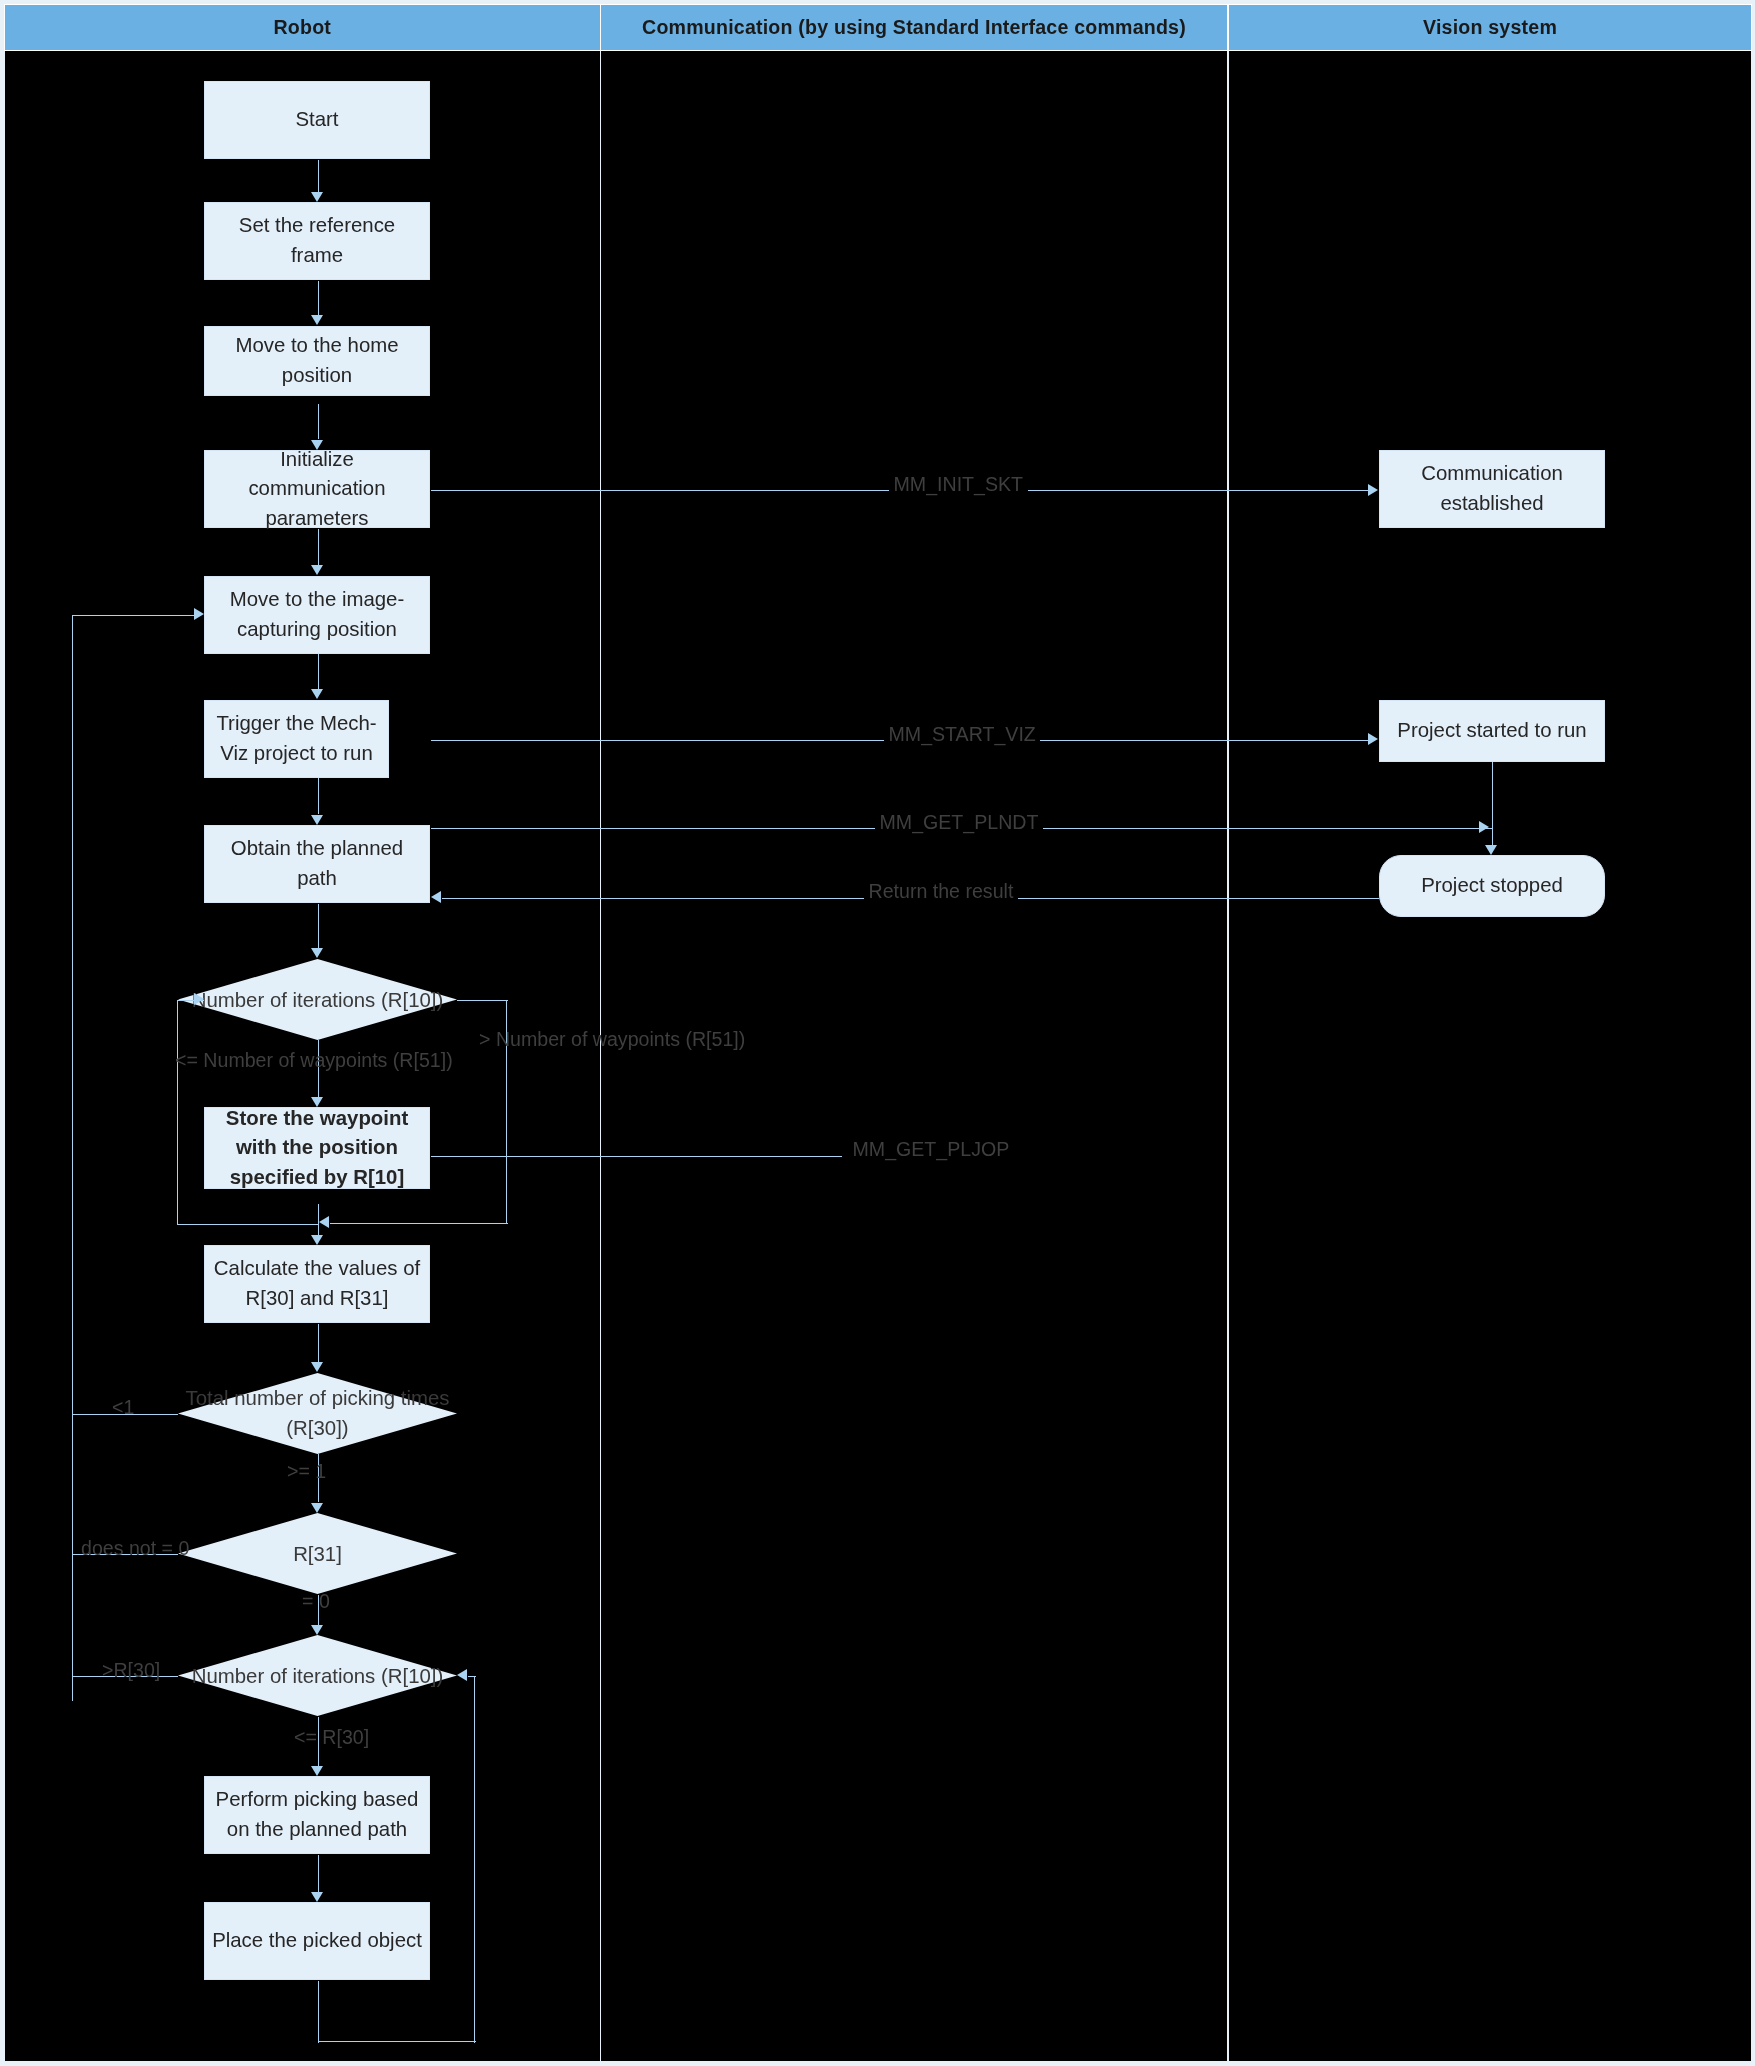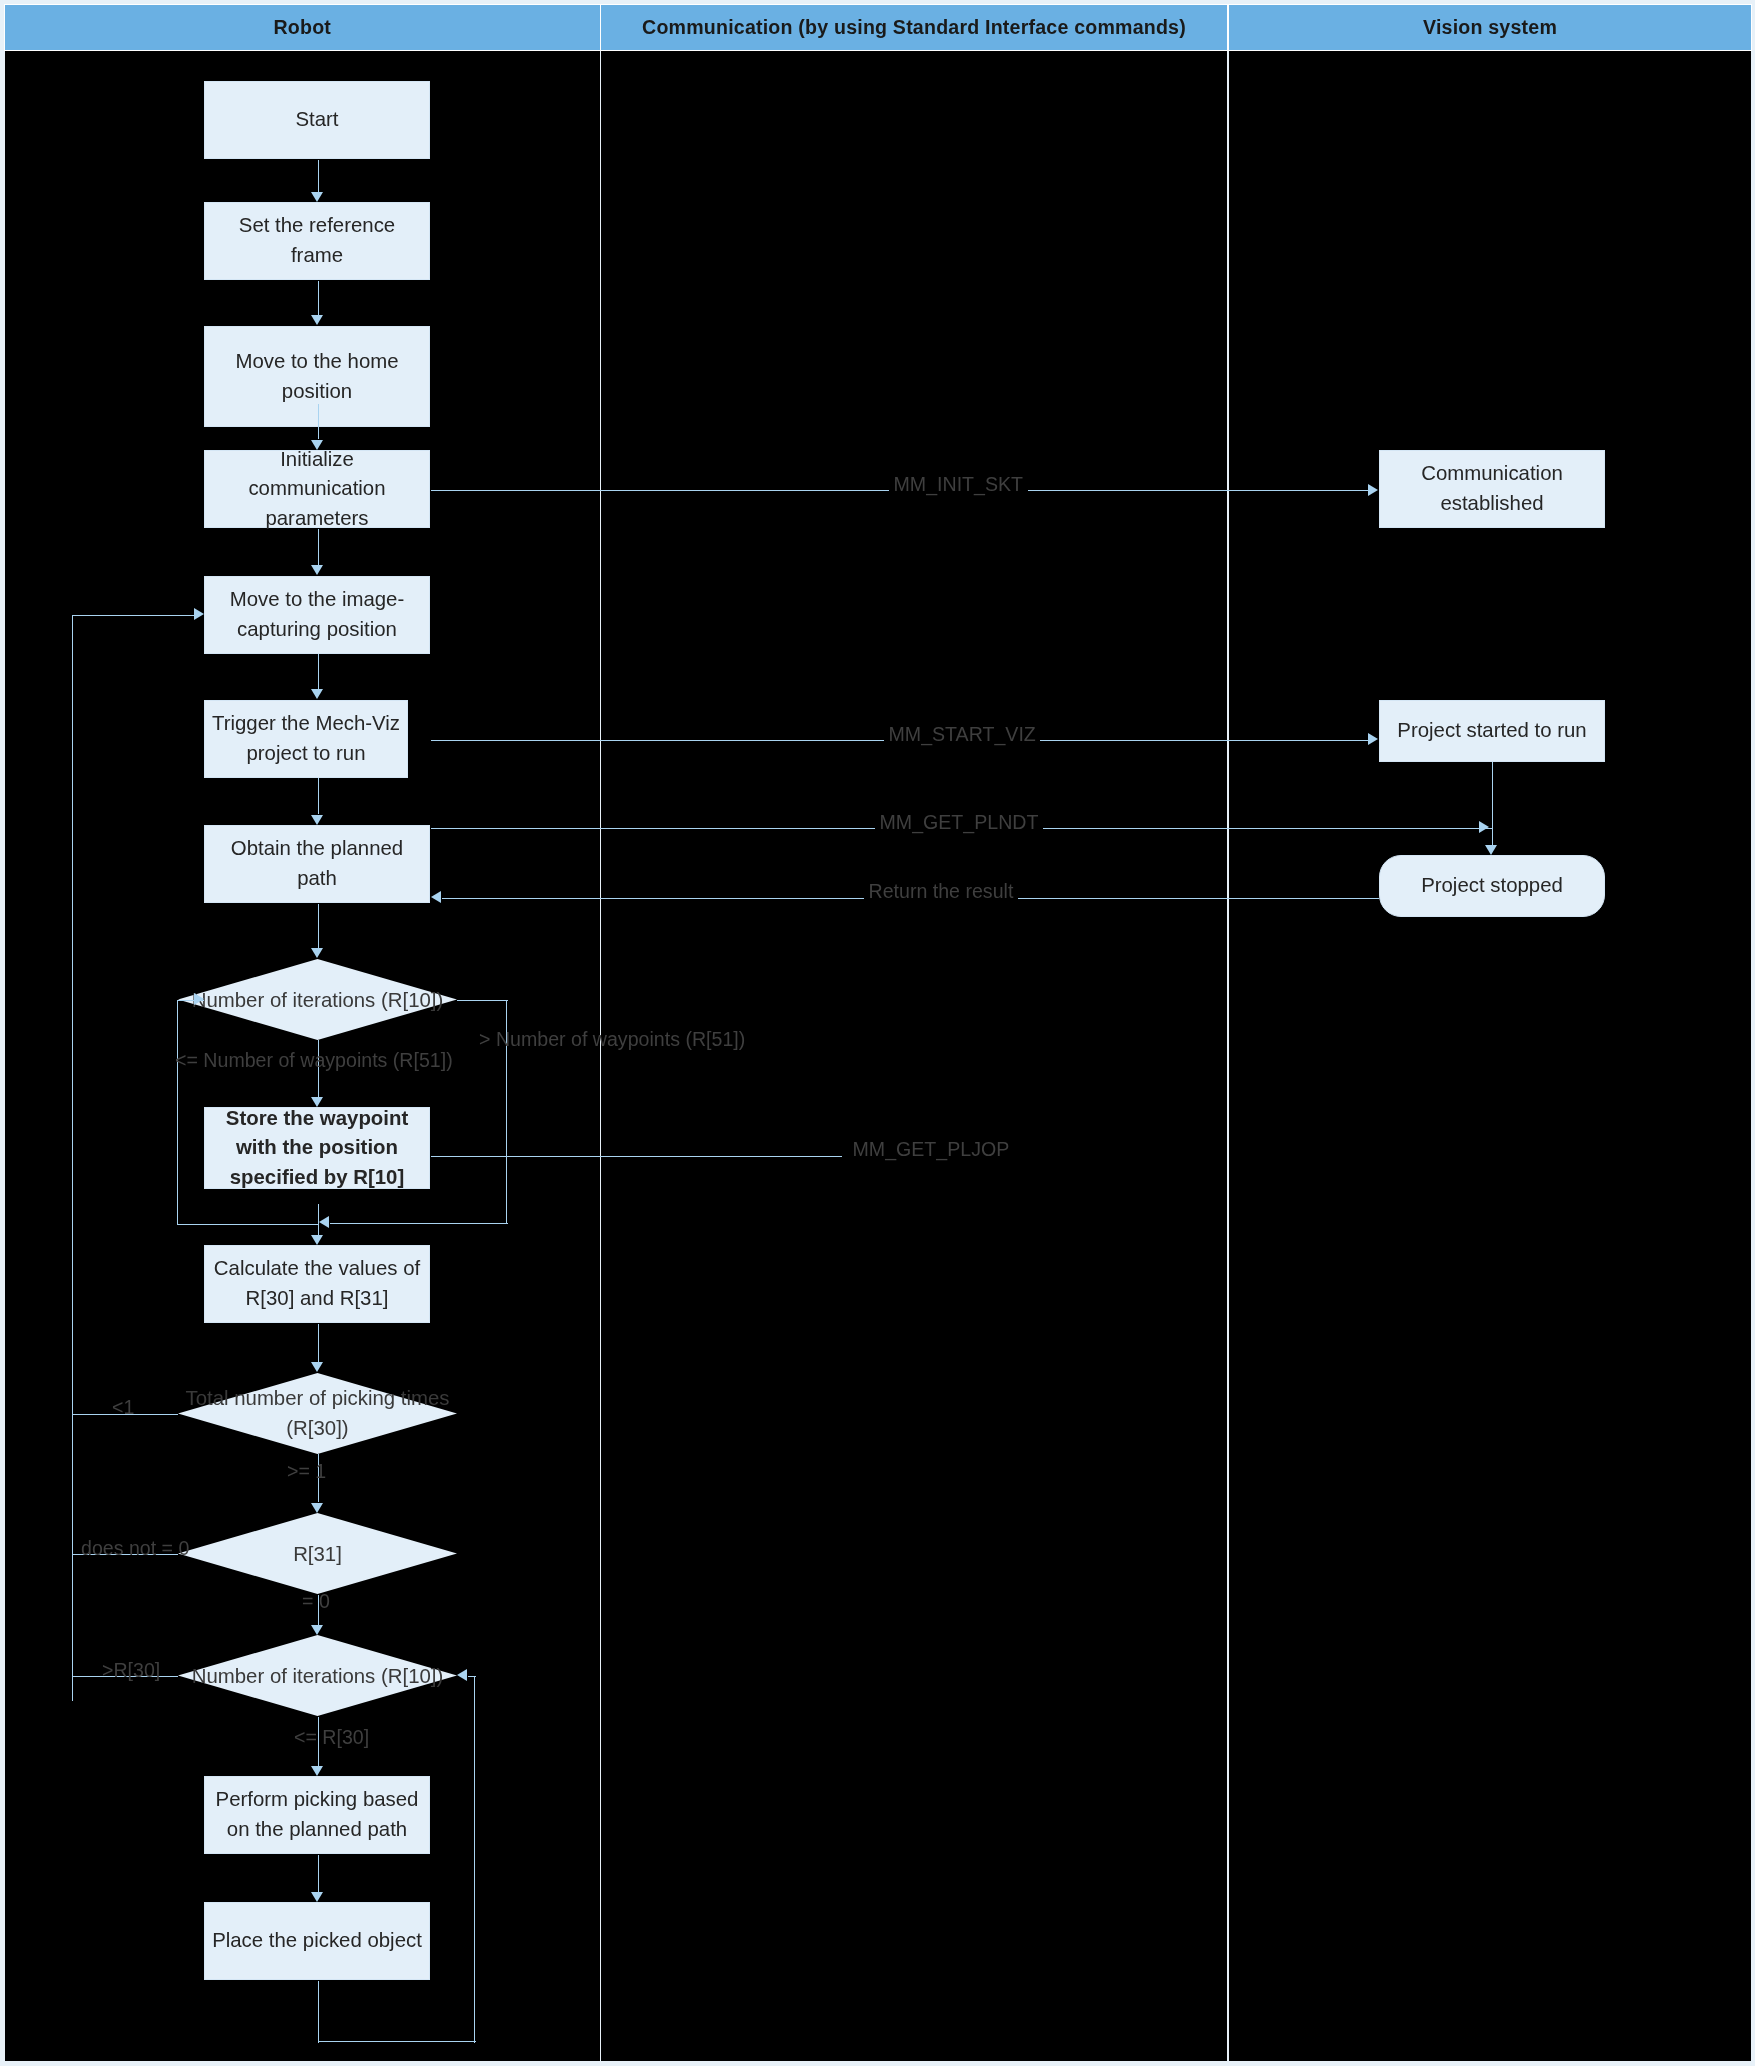--- a/index.html
+++ b/index.html
@@ -93,7 +93,7 @@
 
   <div class="node" style="left:204px;top:202px;width:226px;height:78px;">Set the reference frame</div>
 
-  <div class="node" style="left:204px;top:326px;width:226px;height:101px;">Move to the home position</div>
+  <div class="node" style="left:204px;top:326px;width:226px;height:70px;">Move to the home position</div>
 
   <div class="node" style="left:204px;top:450px;width:226px;height:78px;">Initialize communication parameters</div>
 

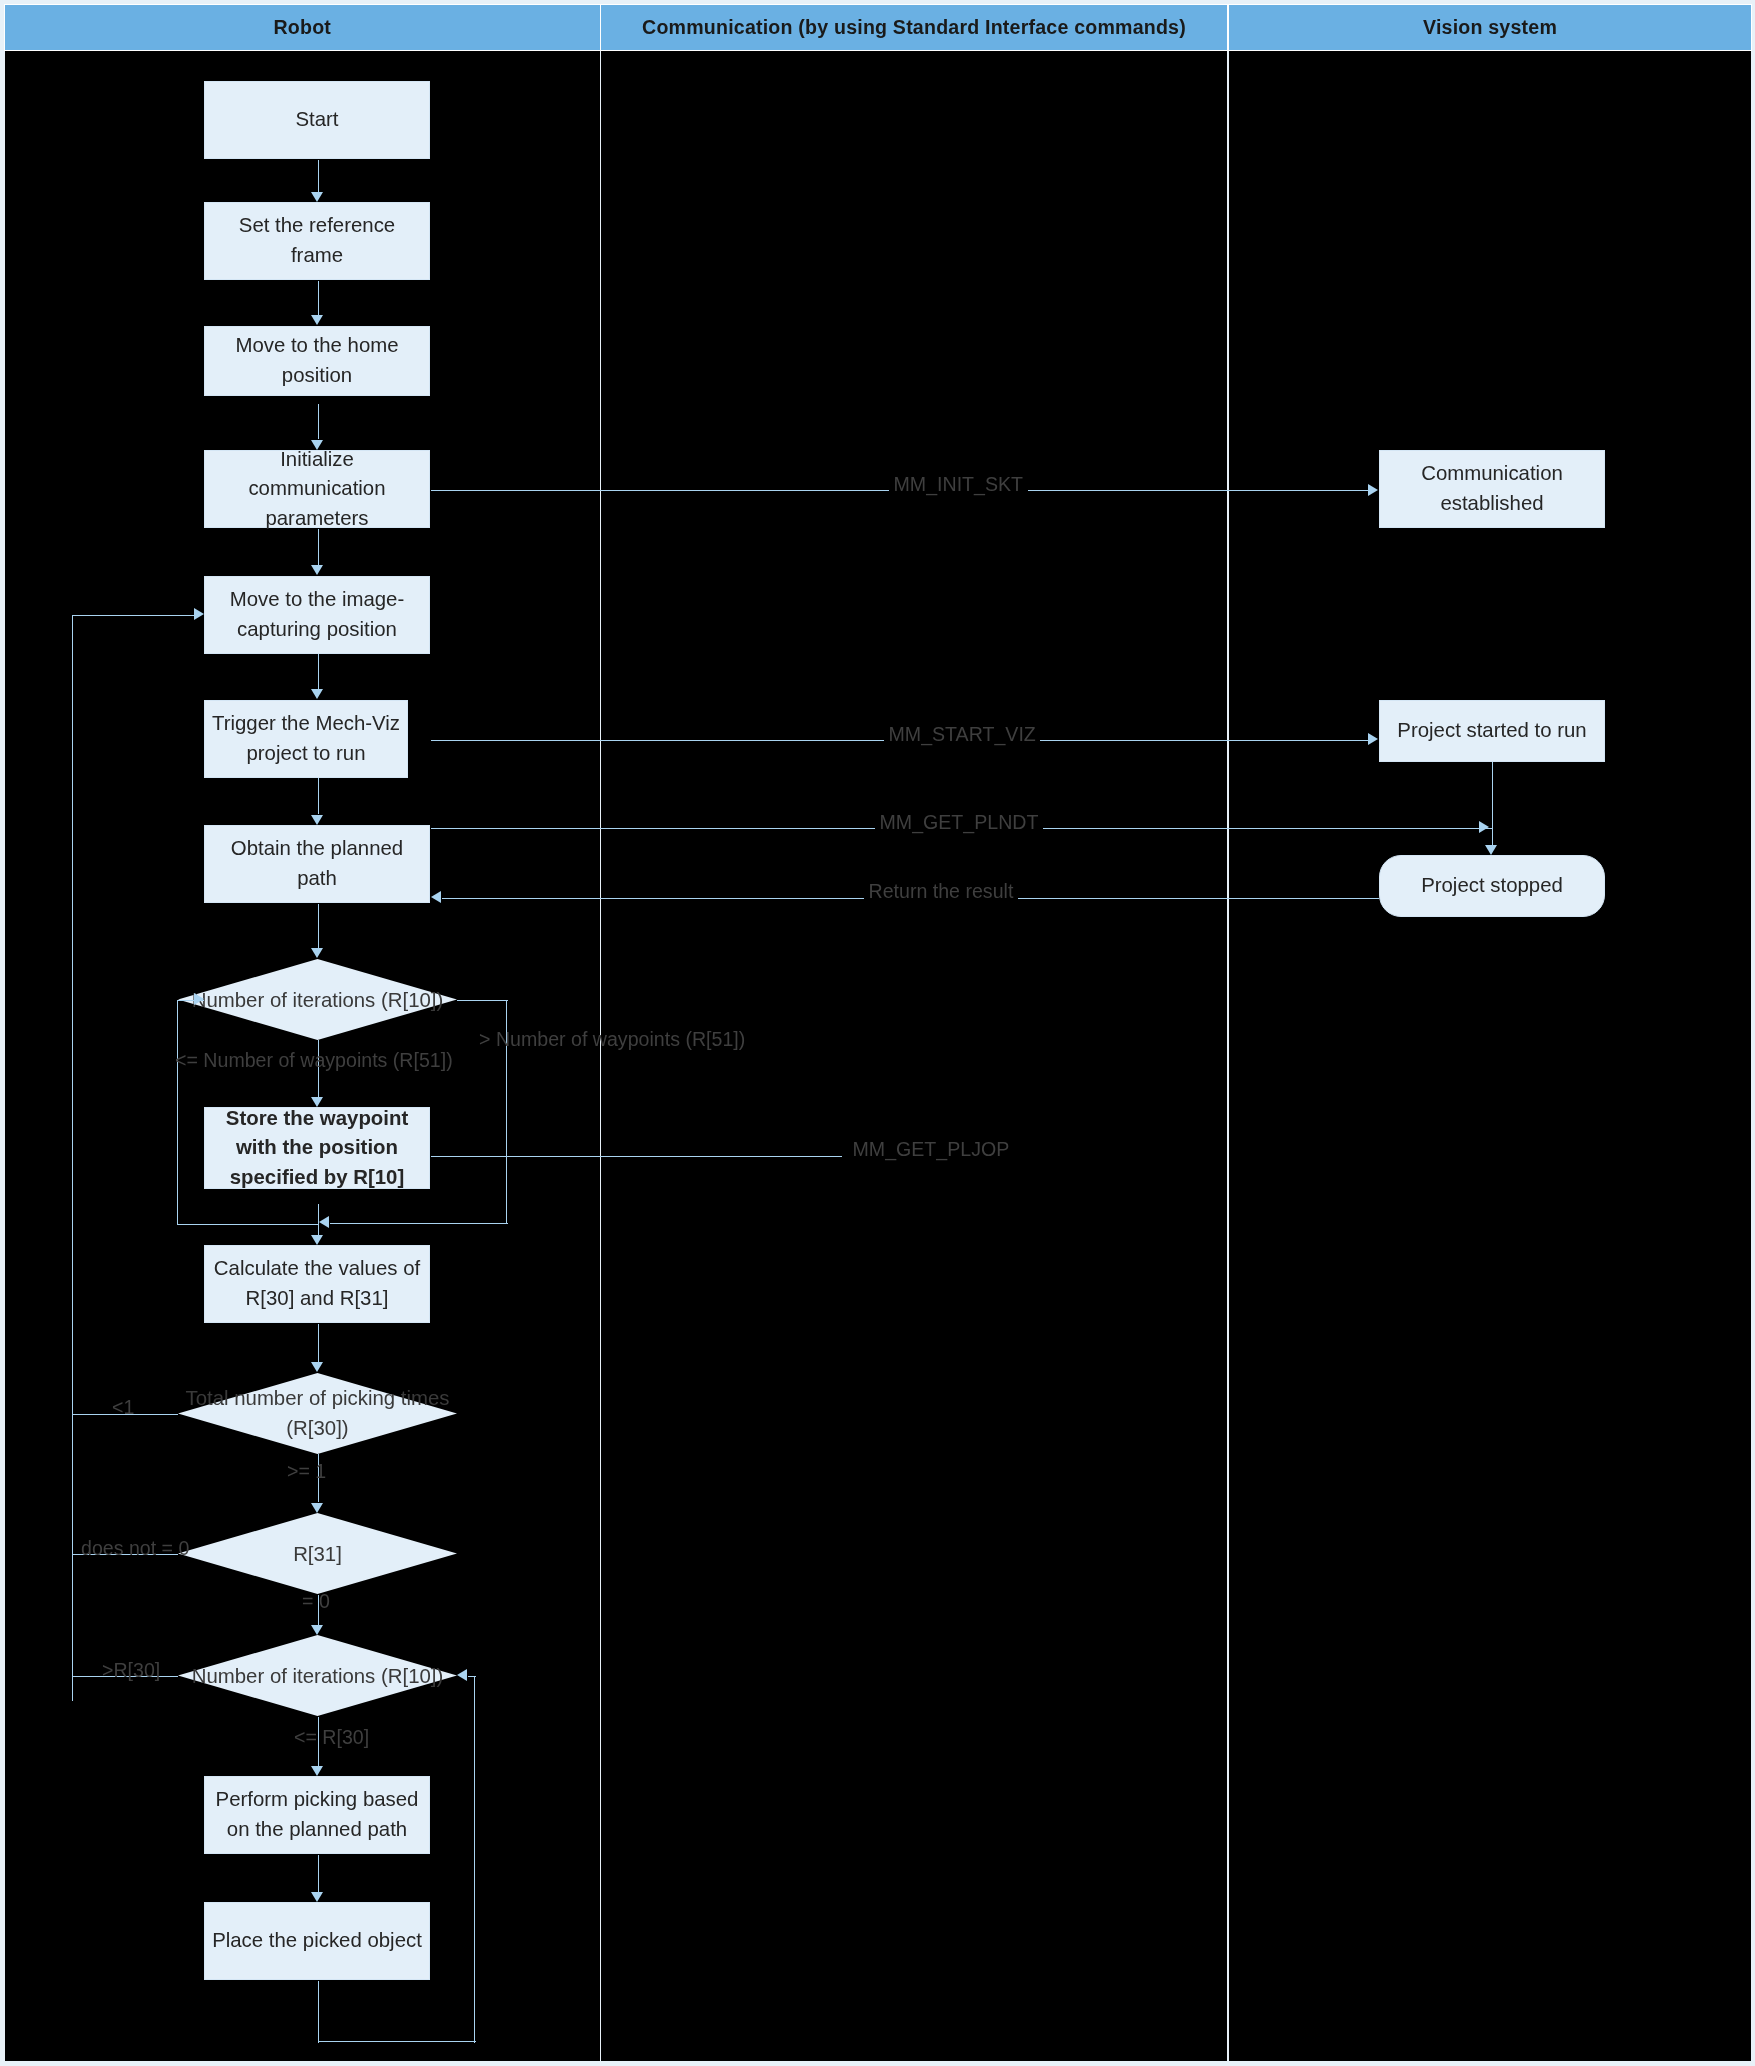--- a/index.html
+++ b/index.html
@@ -99,7 +99,7 @@
 
   <div class="node" style="left:204px;top:576px;width:226px;height:78px;">Move to the image-capturing position</div>
 
-  <div class="node" style="left:204px;top:700px;width:204px;height:78px;">Trigger the Mech-Viz project to run</div>
+  <div class="node" style="left:204px;top:700px;width:185px;height:78px;">Trigger the Mech-Viz project to run</div>
 
   <div class="node" style="left:204px;top:825px;width:226px;height:78px;">Obtain the planned path</div>
 

